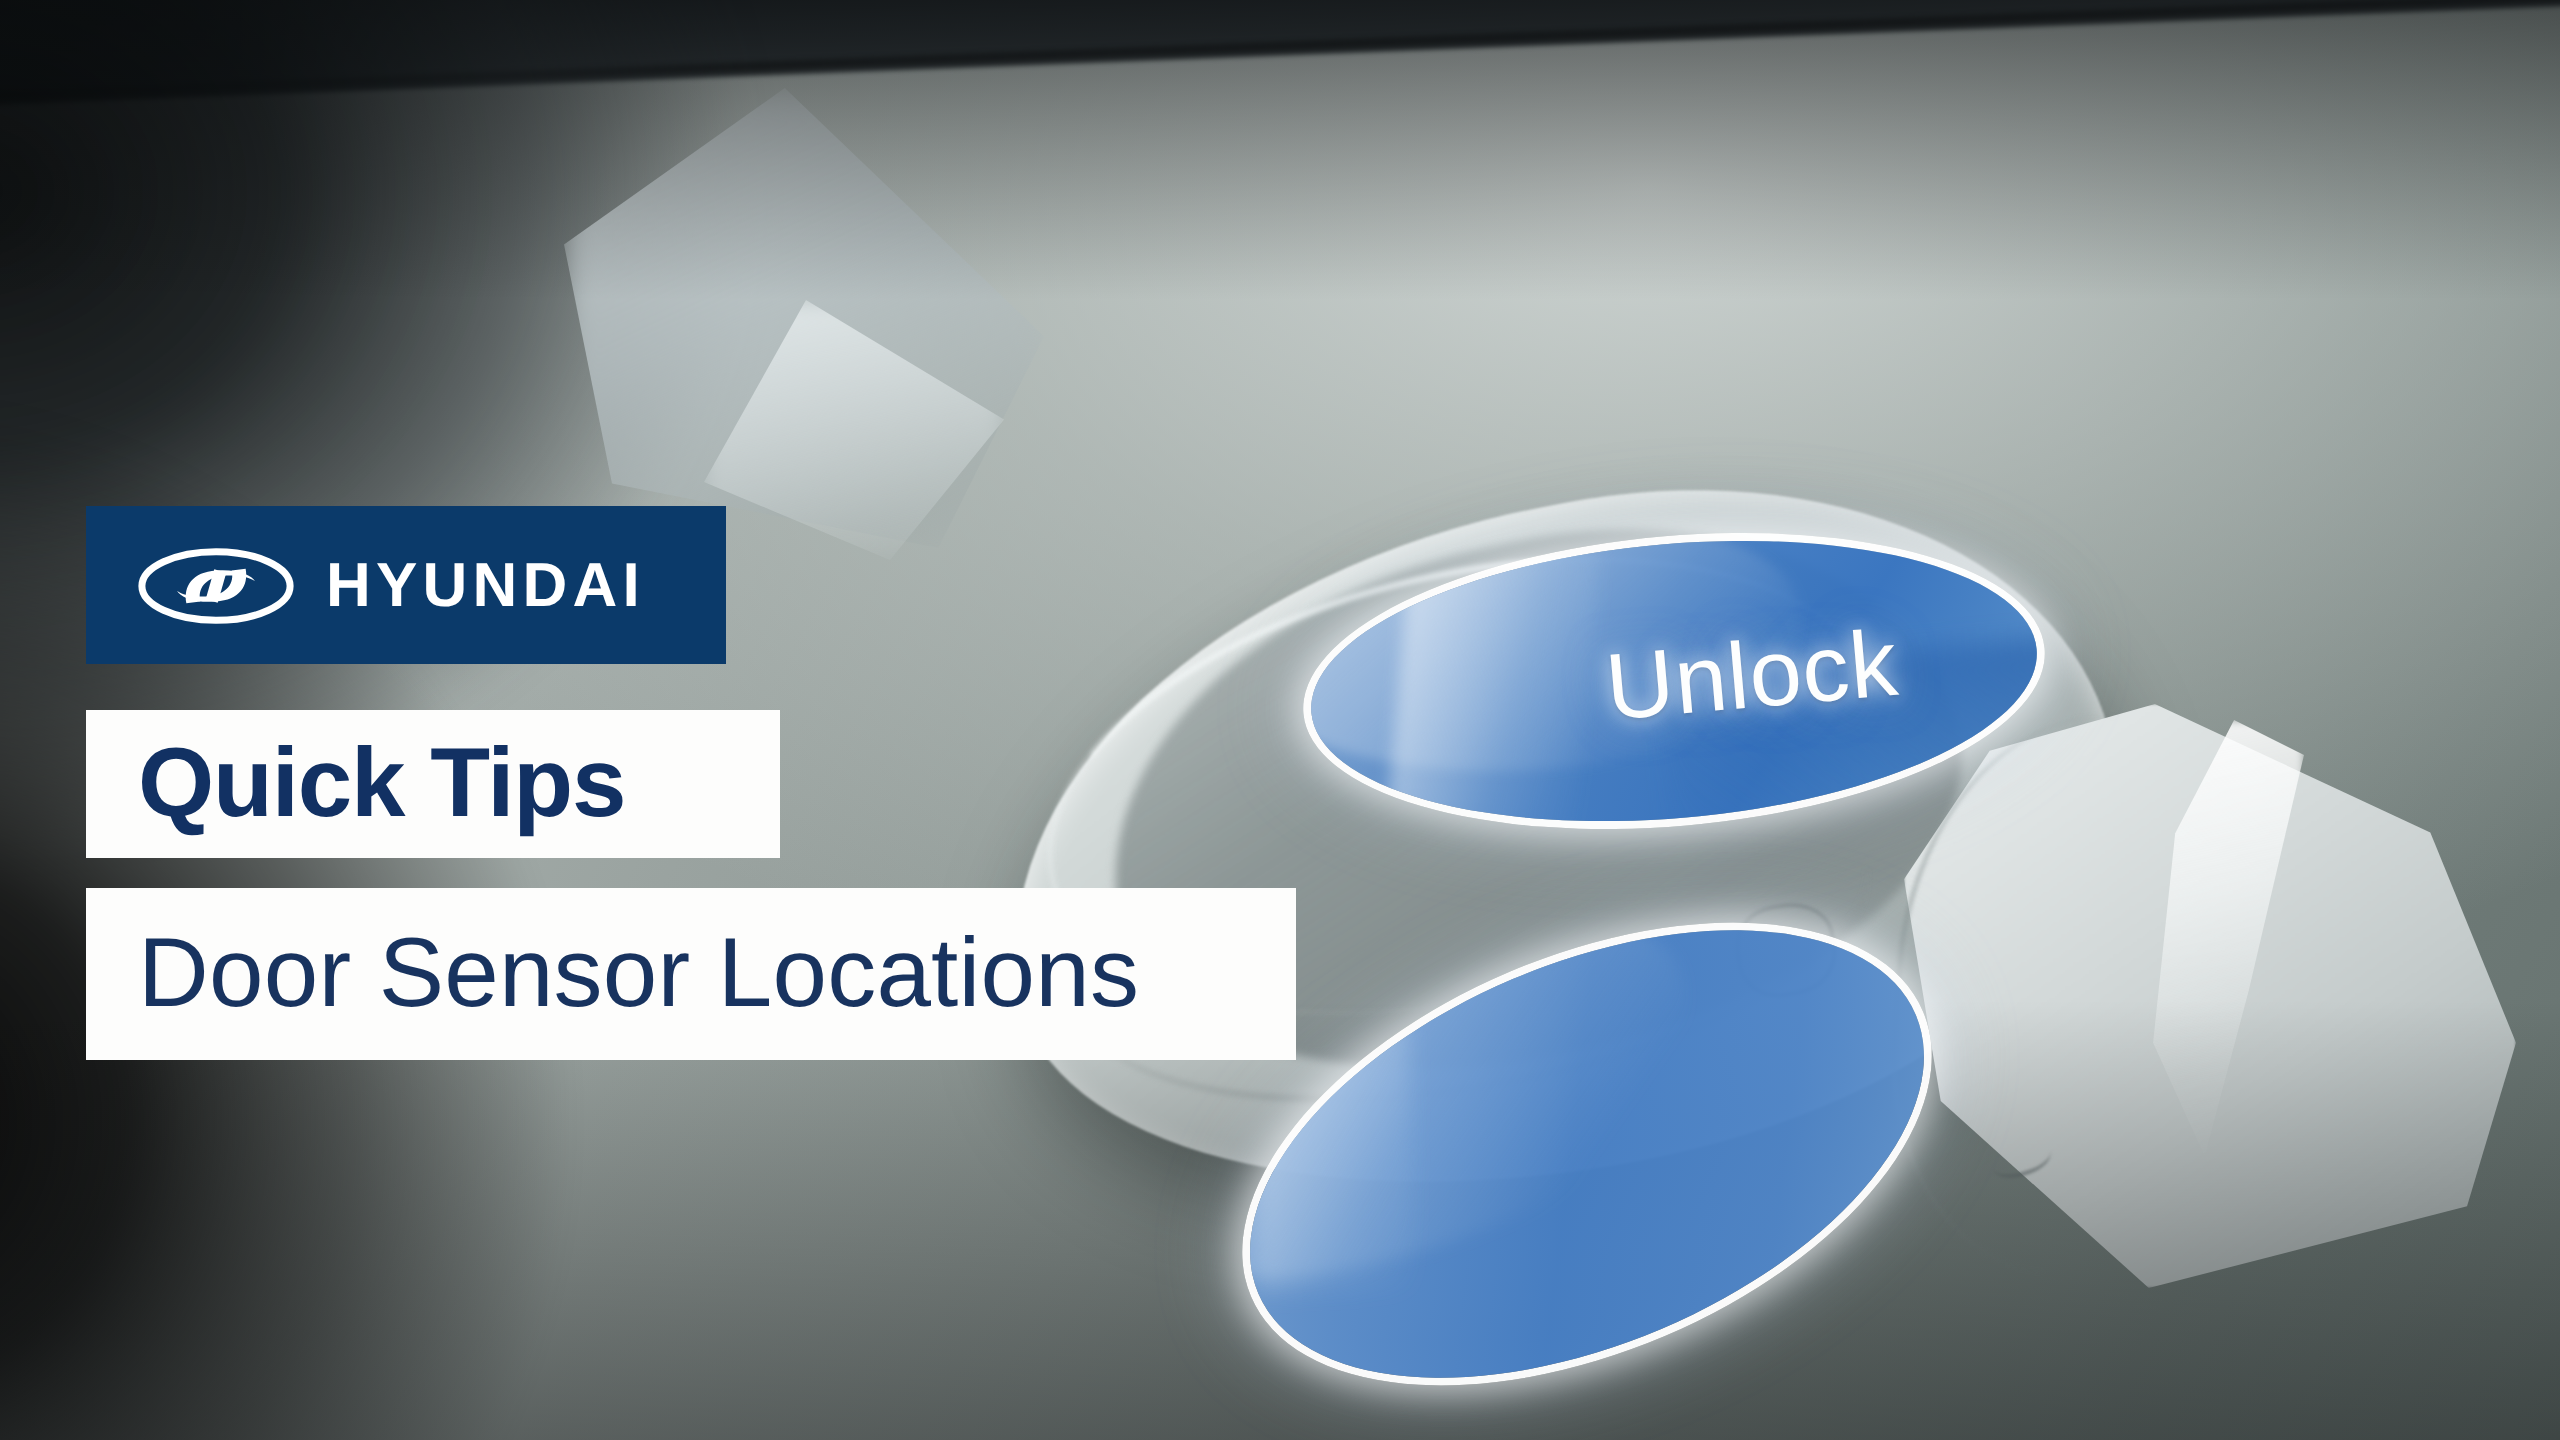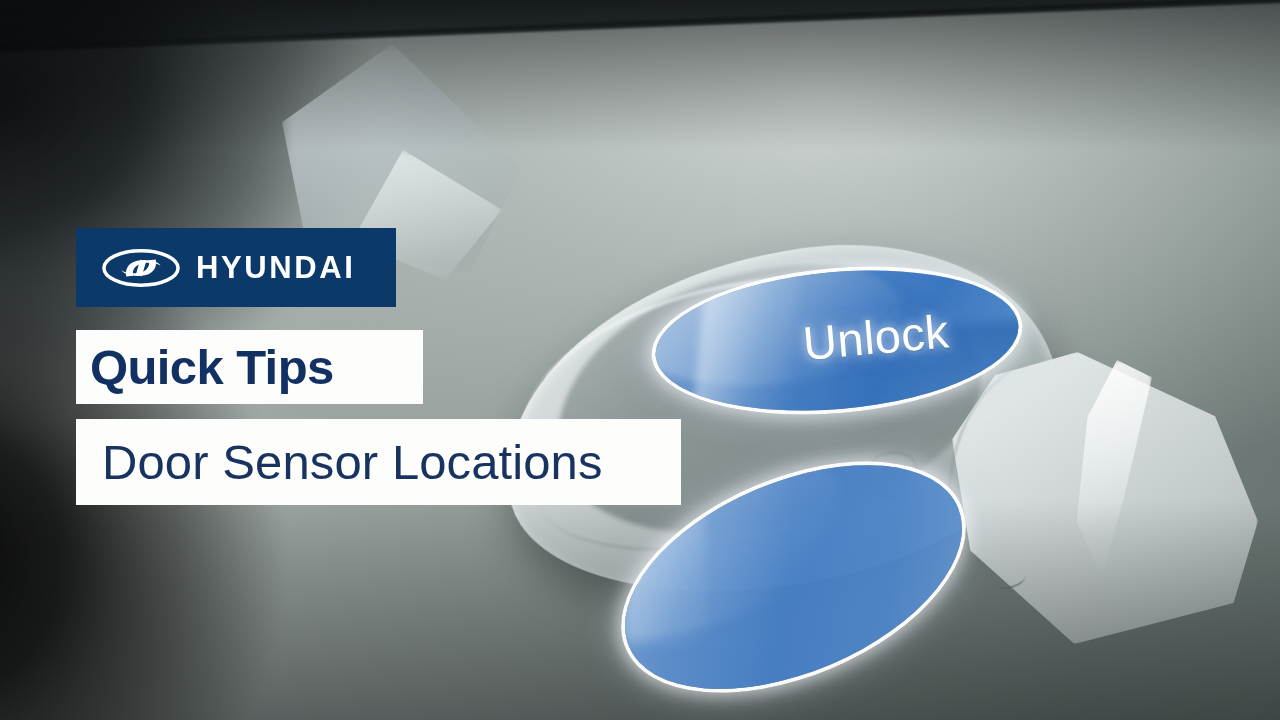--- a/index.html
+++ b/index.html
@@ -426,8 +426,7 @@
   .lockup {
     position: absolute;
     left: 43px;
-    top: 228px;
-    margin-left: 33px;
+    top: 253px;
   }
 
   .brand-bar {

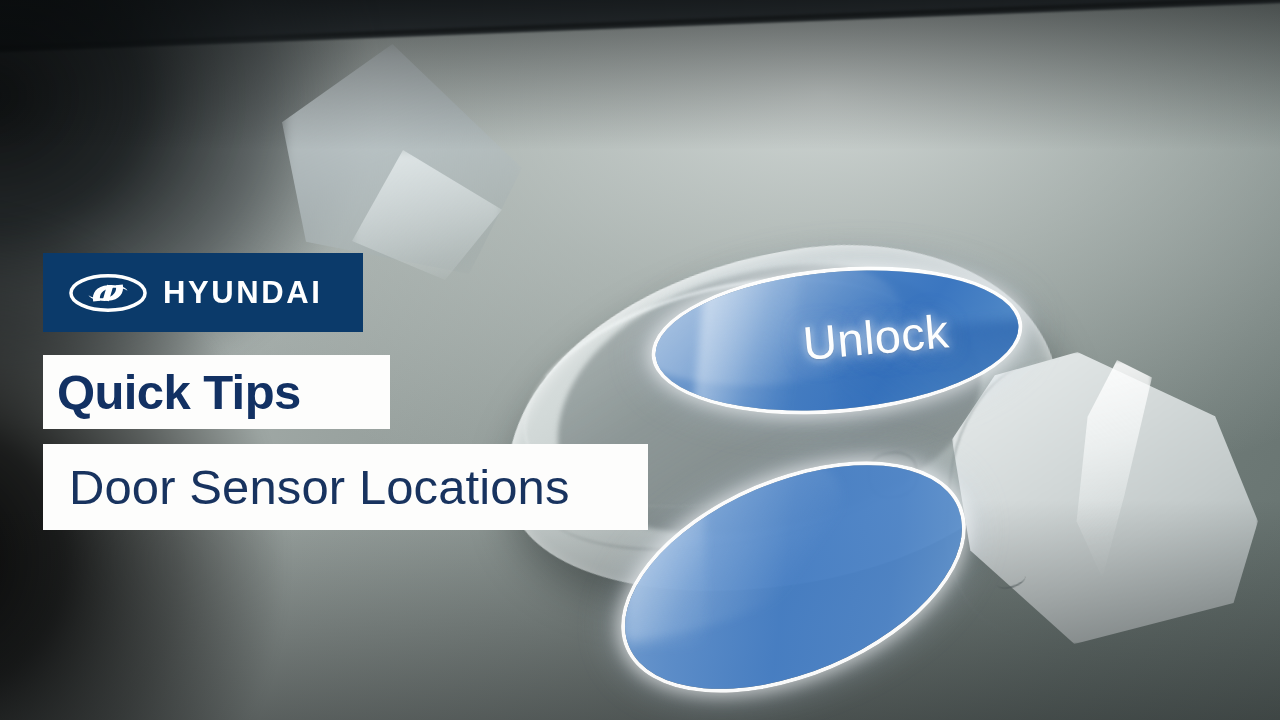--- a/index.html
+++ b/index.html
@@ -465,7 +465,7 @@
     background: #fdfdfc;
     display: flex;
     align-items: center;
-    padding-left: 14px;
+    padding-left: 26px;
     box-sizing: border-box;
   }
   .title-text {

